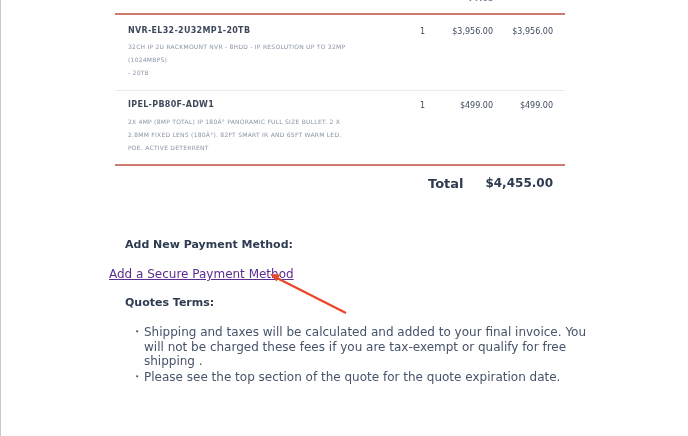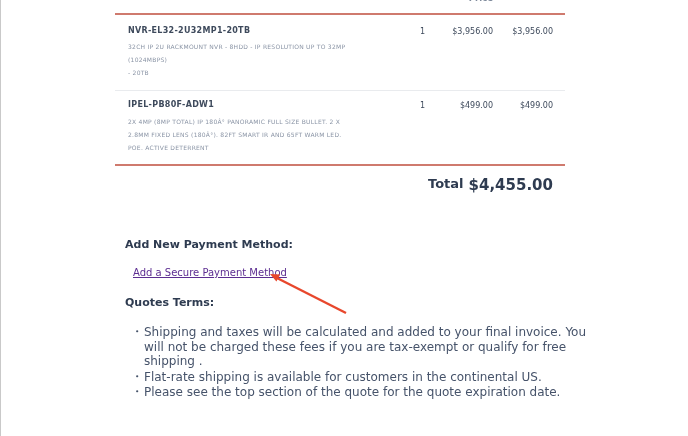--- a/index.html
+++ b/index.html
@@ -19,7 +19,7 @@
   .ltotal{position:absolute;right:123px;font-size:8px;color:#3e4a5c;}
   .desc{position:absolute;left:128px;font-size:6px;letter-spacing:.25px;color:#8a94a5;}
   .total-label{position:absolute;left:428px;font-size:13px;font-weight:700;color:#2e3b50;}
-  .total-value{position:absolute;right:123px;font-size:15px;font-weight:700;color:#2e3b50;}
+  .total-value{position:absolute;right:123px;font-size:12px;font-weight:700;color:#2e3b50;}
   .sec-heading{position:absolute;left:125px;font-size:11px;font-weight:700;color:#2e3b50;}
   .pay-link{
     position:absolute;left:133px;top:267px;font-size:10px;color:#5c2d91;

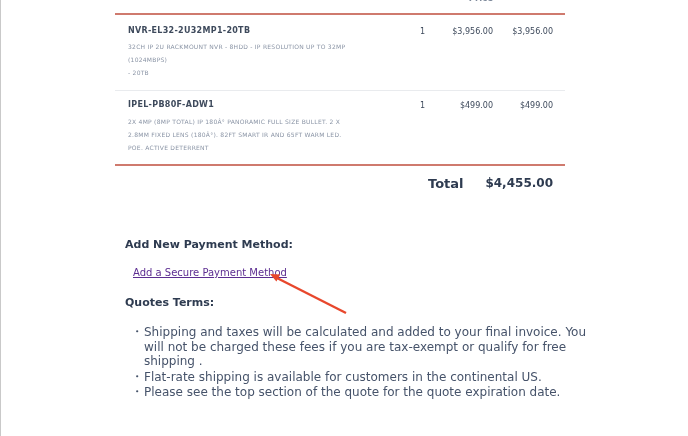--- a/index.html
+++ b/index.html
@@ -22,7 +22,7 @@
   .total-value{position:absolute;right:123px;font-size:12px;font-weight:700;color:#2e3b50;}
   .sec-heading{position:absolute;left:125px;font-size:11px;font-weight:700;color:#2e3b50;}
   .pay-link{
-    position:absolute;left:133px;top:267px;font-size:10px;color:#5c2d91;
+    position:absolute;left:109px;top:267px;font-size:12px;color:#5c2d91;
     text-decoration:underline;cursor:pointer;
   }
   .blue-link{color:#2f6cb3;text-decoration:underline;font-weight:600;cursor:pointer;}

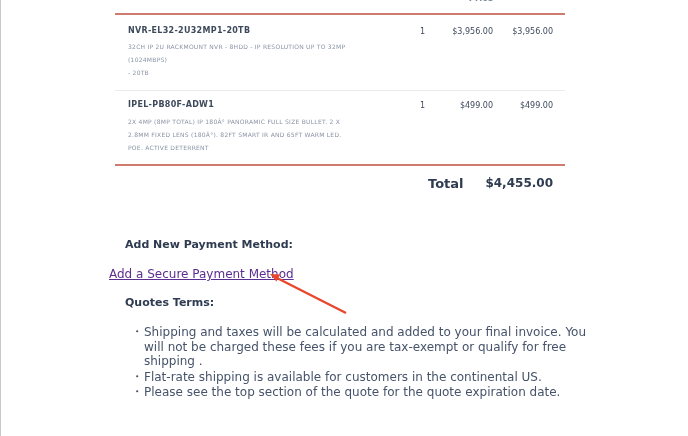--- a/index.html
+++ b/index.html
@@ -85,9 +85,6 @@
       <span>Shipping and taxes will be calculated and added to your final invoice. You will not be charged these fees if you are tax-exempt or qualify for free shipping .</span>
     </li>
     <li>
-      <span>Flat-rate shipping is available for customers in the continental US.</span>
-    </li>
-    <li>
       <span>Please see the top section of the quote for the quote expiration date.</span>
     </li>
   </ul>

